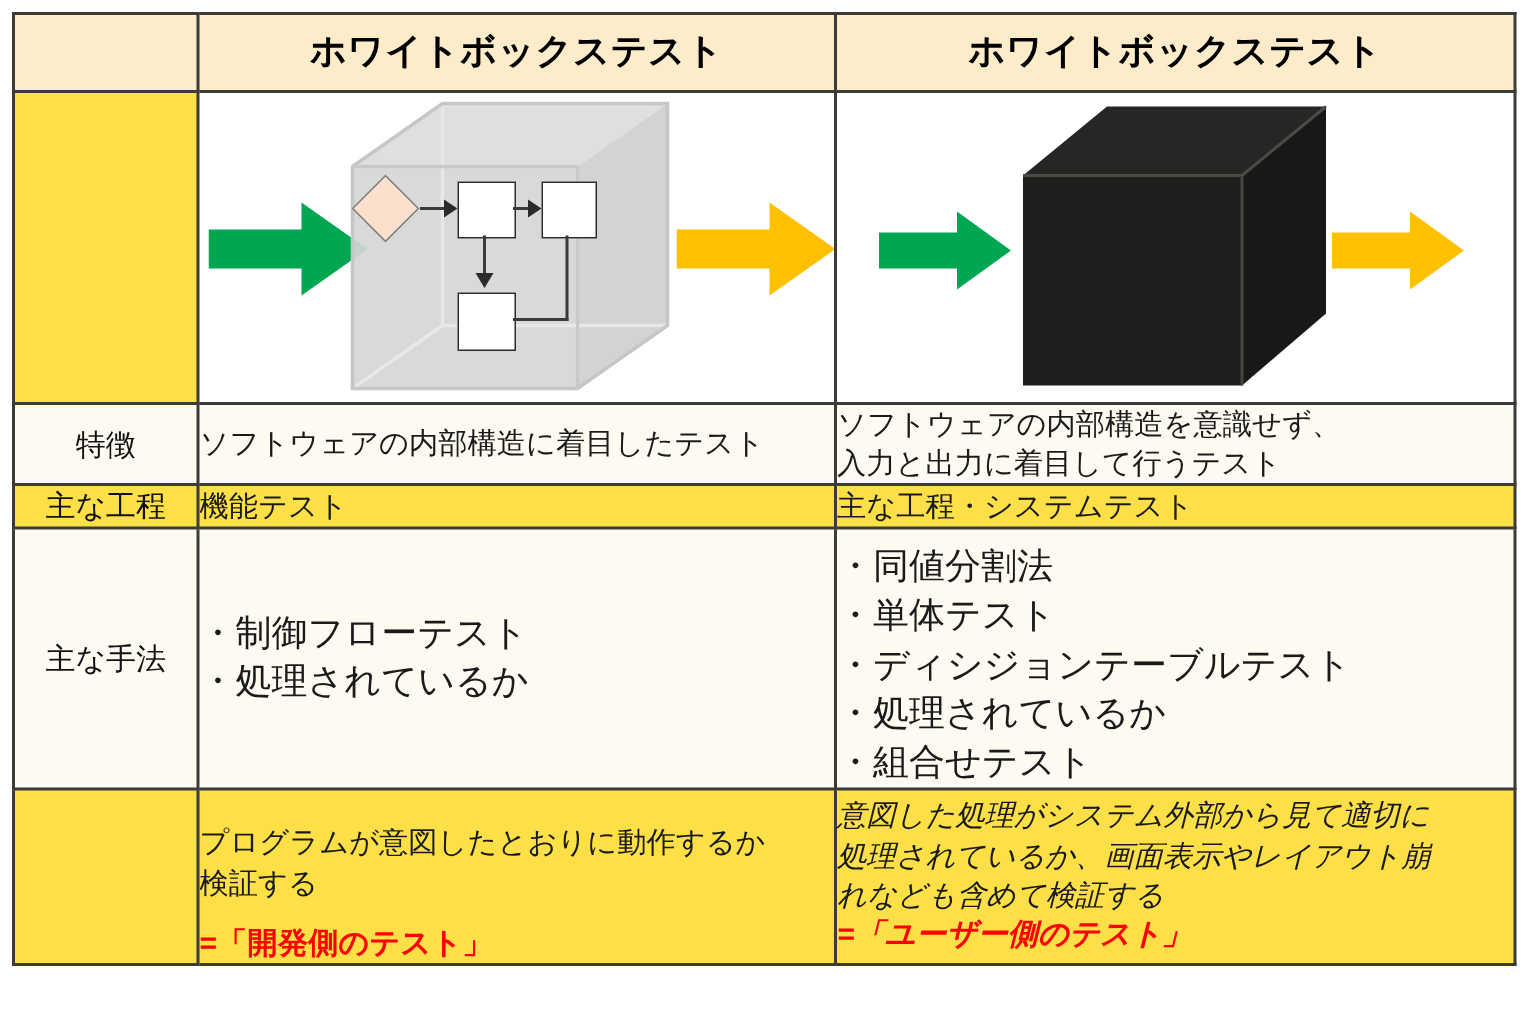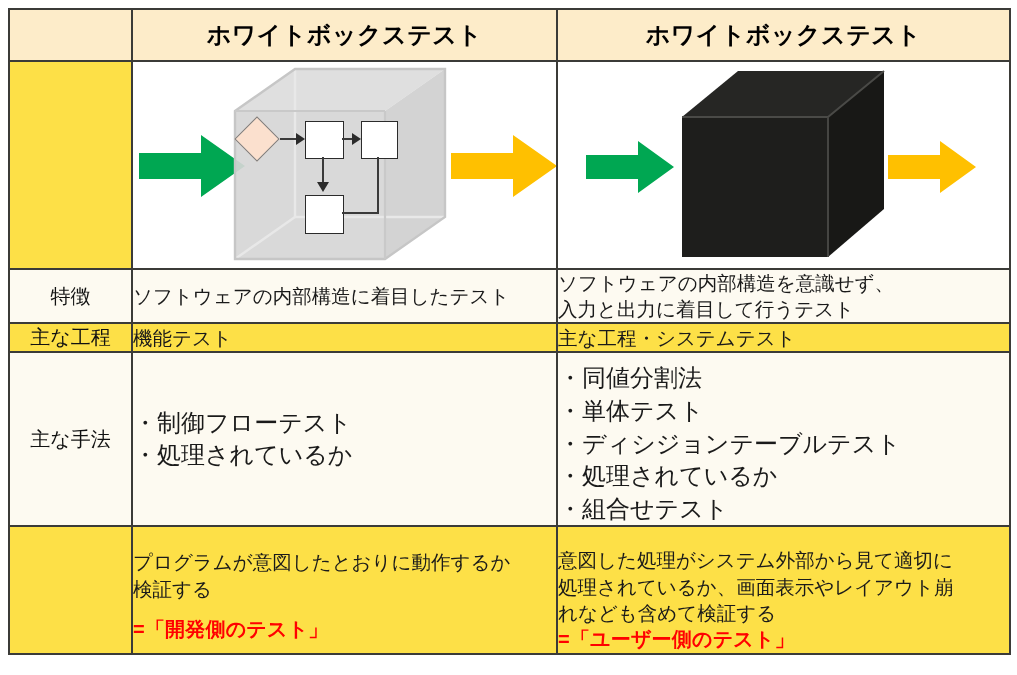--- a/index.html
+++ b/index.html
@@ -268,7 +268,7 @@
         <div class="gap"></div>
         <p class="redline">=「開発側のテスト」</p>
       </td>
-      <td class="body-cell plain vtop" style="padding-top:20px;">
+      <td class="body-cell plain vtop" style="padding-top:4px;font-style:italic;">
         <p>意図した処理がシステム外部から見て適切に</p>
         <p>処理されているか、画面表示やレイアウト崩</p>
         <p>れなども含めて検証する</p>

